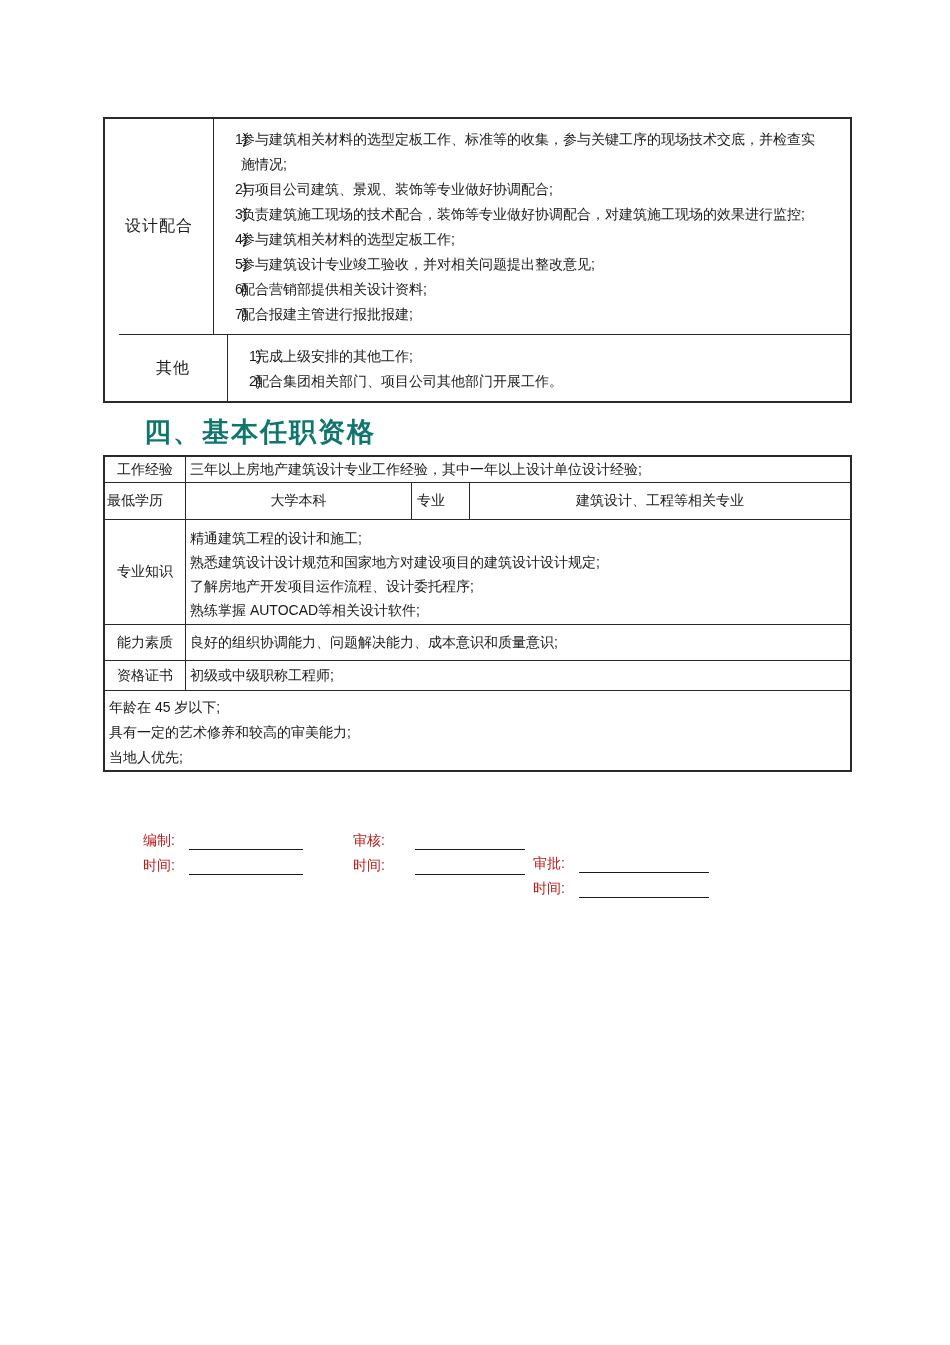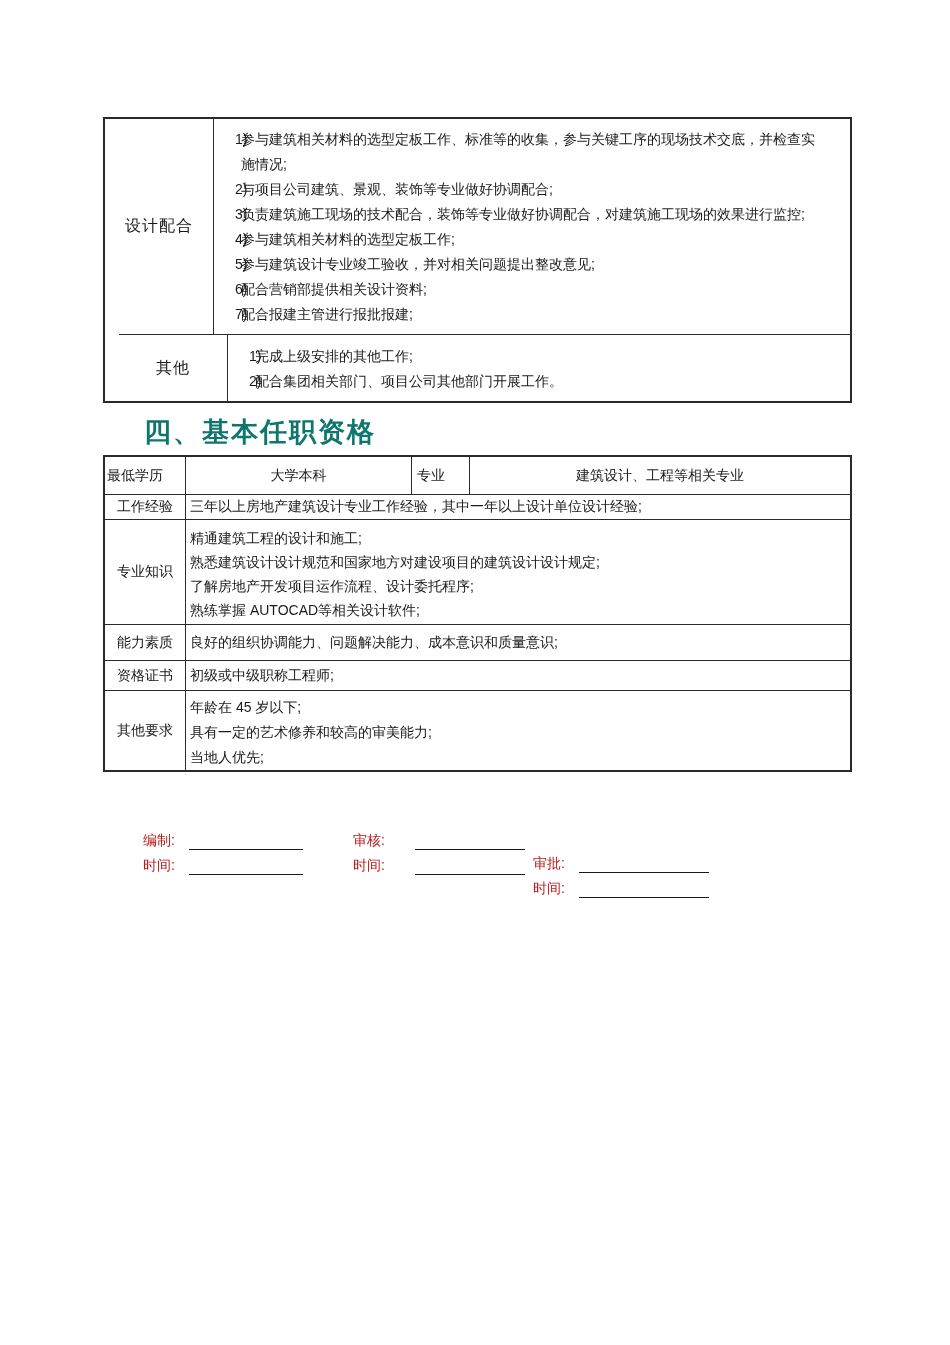--- a/index.html
+++ b/index.html
@@ -152,17 +152,17 @@
   <div class="heading">四、基本任职资格</div>
 
   <div class="t2">
+    <div class="t2row r2">
+      <div class="t2lab">工作经验</div>
+      <div class="t2val">
+        <div class="ln">三年以上房地产建筑设计专业工作经验，其中一年以上设计单位设计经验;</div>
+      </div>
+    </div>
     <div class="t2row r1">
       <div class="t2lab leftflush">最低学历</div>
       <div class="cell-edu">大学本科</div>
       <div class="cell-majlab">专业</div>
       <div class="cell-major">建筑设计、工程等相关专业</div>
-    </div>
-    <div class="t2row r2">
-      <div class="t2lab">工作经验</div>
-      <div class="t2val">
-        <div class="ln">三年以上房地产建筑设计专业工作经验，其中一年以上设计单位设计经验;</div>
-      </div>
     </div>
     <div class="t2row r3">
       <div class="t2lab">专业知识</div>

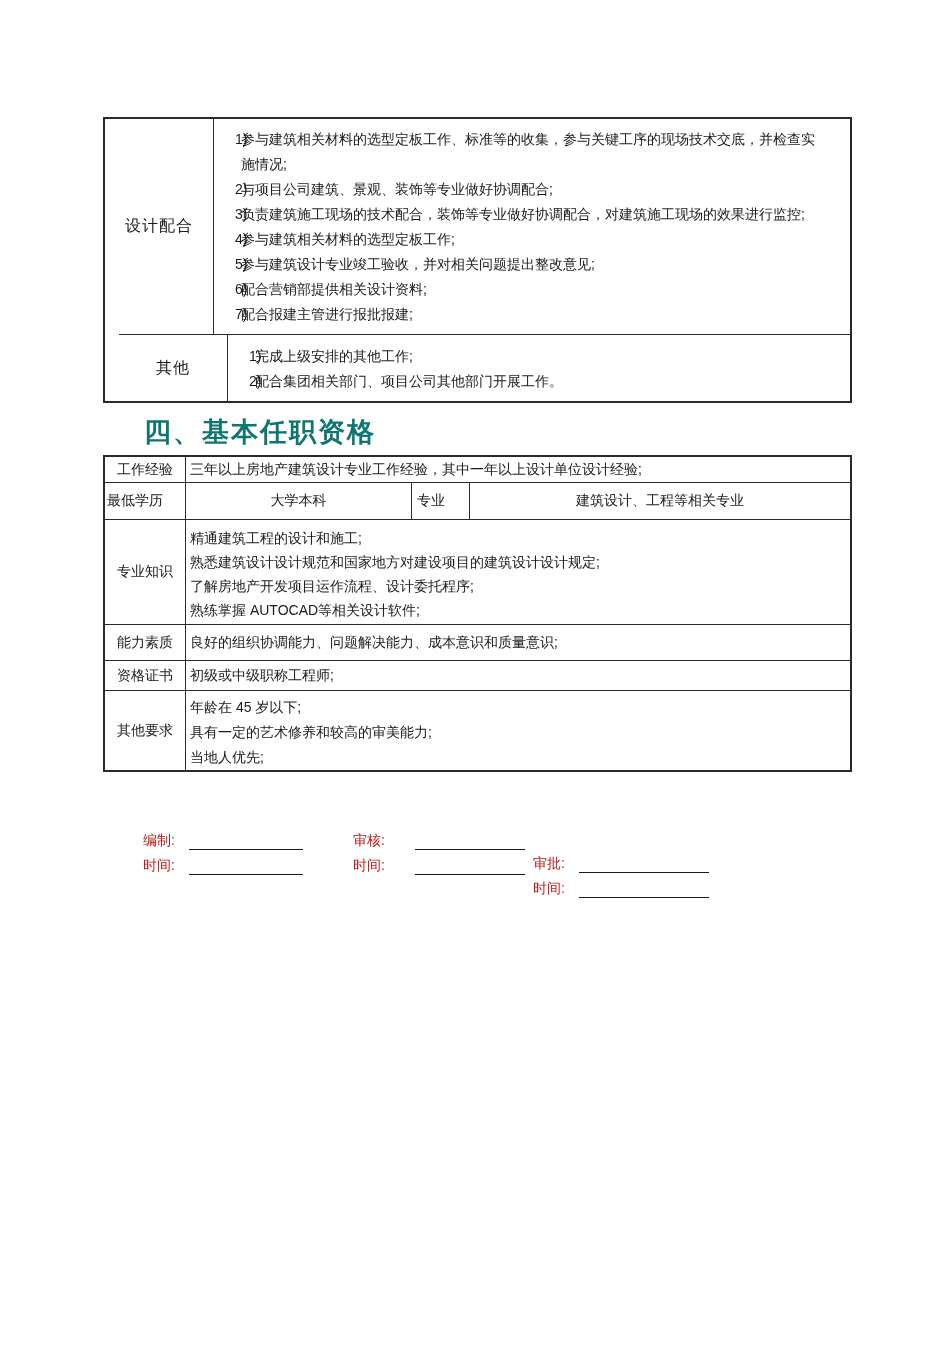--- a/index.html
+++ b/index.html
@@ -186,7 +186,6 @@
       </div>
     </div>
     <div class="t2row r6">
-      <div class="t2lab">其他要求</div>
       <div class="t2val multi3">
         <div class="ln">年龄在 45 岁以下;</div>
         <div class="ln">具有一定的艺术修养和较高的审美能力;</div>

